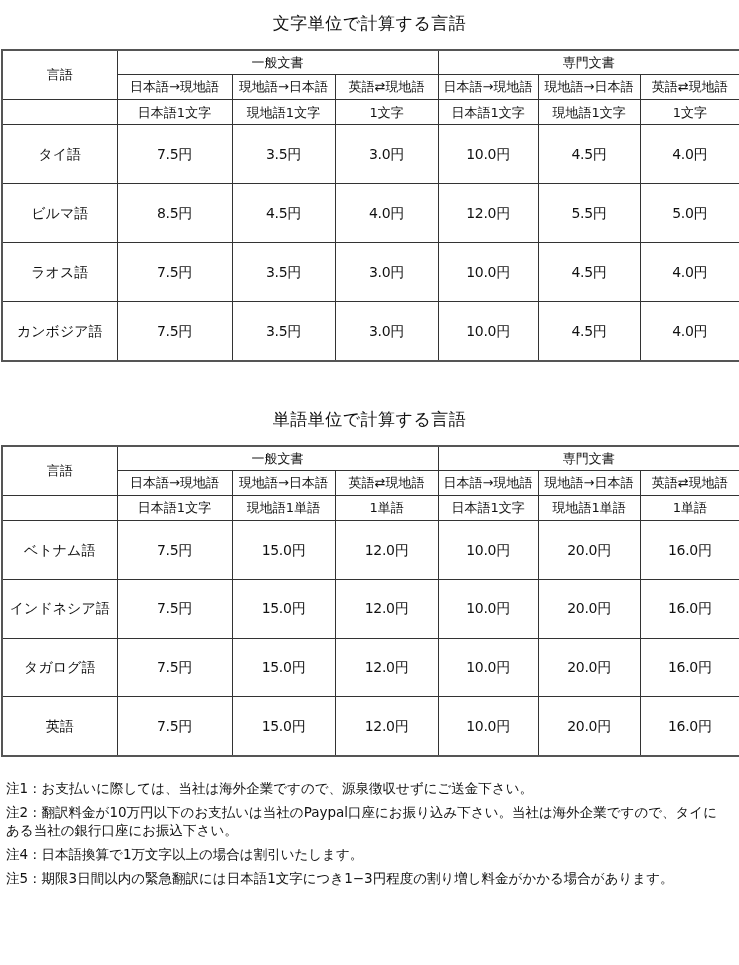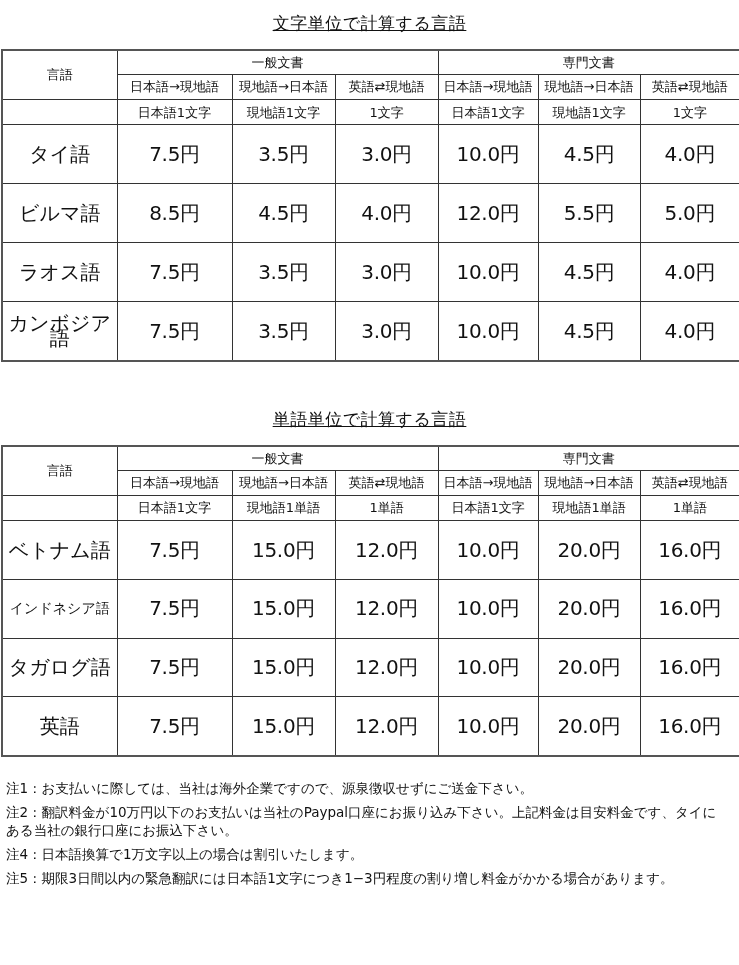--- a/index.html
+++ b/index.html
@@ -10,7 +10,7 @@
   }
   .title {
     position: absolute; left: 0; width: 739px; text-align: center;
-    font-size: 17px; line-height: 20px; letter-spacing: 0.5px; text-decoration: underline;
+    font-size: 17px; line-height: 20px; letter-spacing: 0.5px;
   }
   table.rate {
     position: absolute; left: 1px; width: 738px;

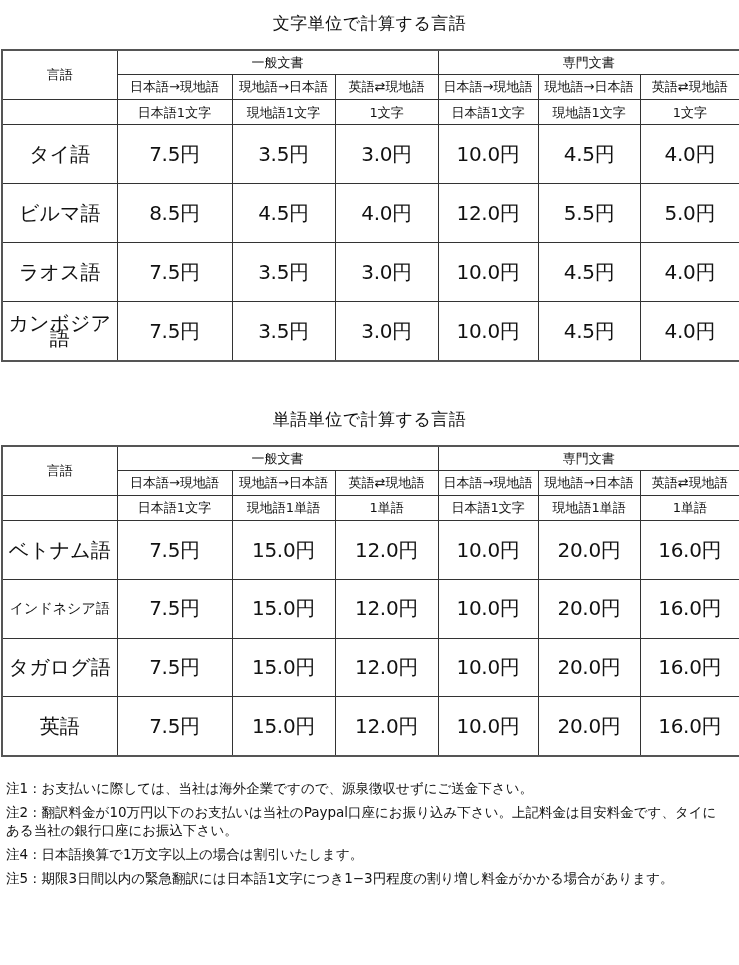--- a/index.html
+++ b/index.html
@@ -25,7 +25,7 @@
   .h-group { height: 23px; }
   .h-dir { height: 23px; }
   .h-unit { height: 24px; }
-  .data-row td { height: 54px; font-size: 20px; }
+  .data-row td { height: 54px; font-size: 14px; }
   .lang-cell { font-size: 15px; }
   .price { letter-spacing: -0.3px; margin-left: 37px; }
   .notes {

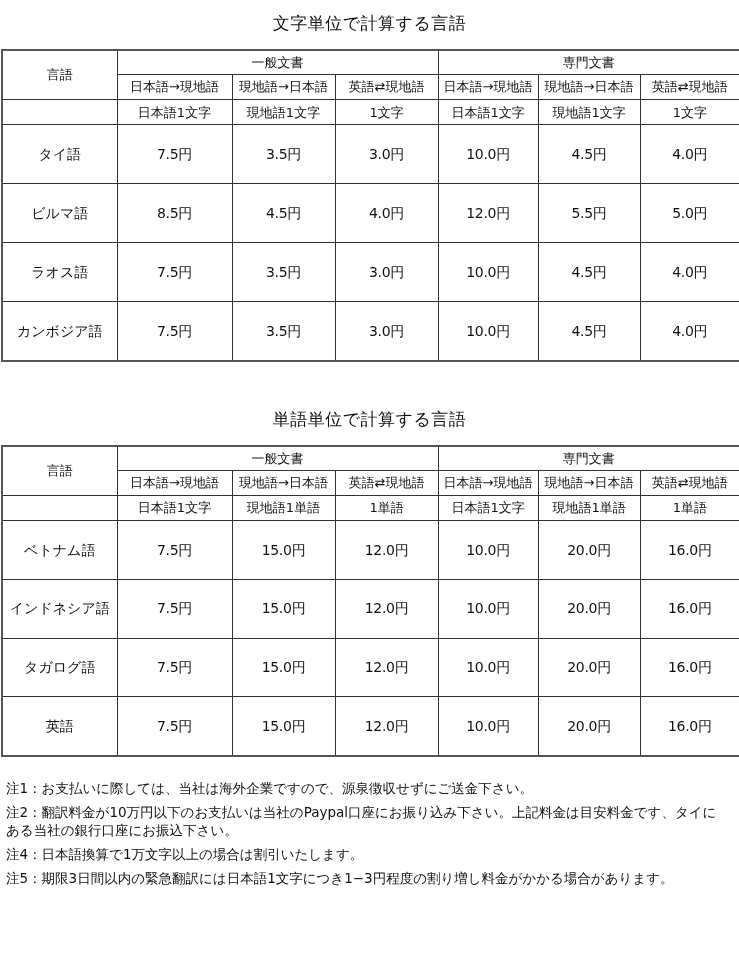--- a/index.html
+++ b/index.html
@@ -185,7 +185,7 @@
 
 <div class="notes">
   <p class="note">注1：お支払いに際しては、当社は海外企業ですので、源泉徴収せずにご送金下さい。</p>
-  <p class="note">注2：翻訳料金が10万円以下のお支払いは当社のPaypal口座にお振り込み下さい。上記料金は目安料金です、タイにある当社の銀行口座にお振込下さい。</p>
+  <p class="note">注2：翻訳料金が10万円以下のお支払いは当社のPaypal口座にお振り込み下さい。当社は海外企業ですので、タイにある当社の銀行口座にお振込下さい。</p>
   <p class="note">注4：日本語換算で1万文字以上の場合は割引いたします。</p>
   <p class="note">注5：期限3日間以内の緊急翻訳には日本語1文字につき1−3円程度の割り増し料金がかかる場合があります。</p>
 </div>

